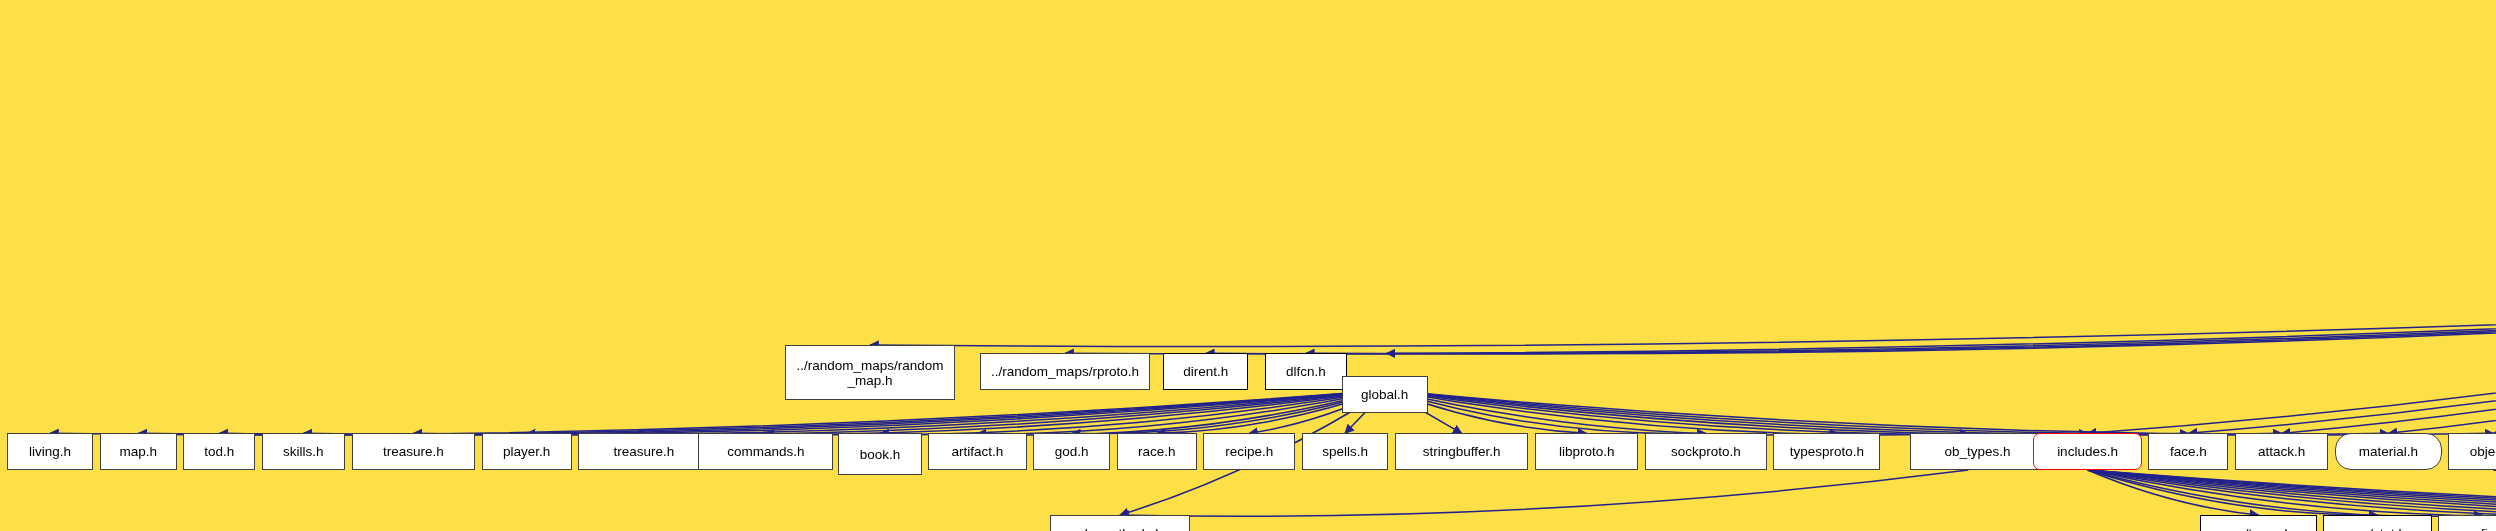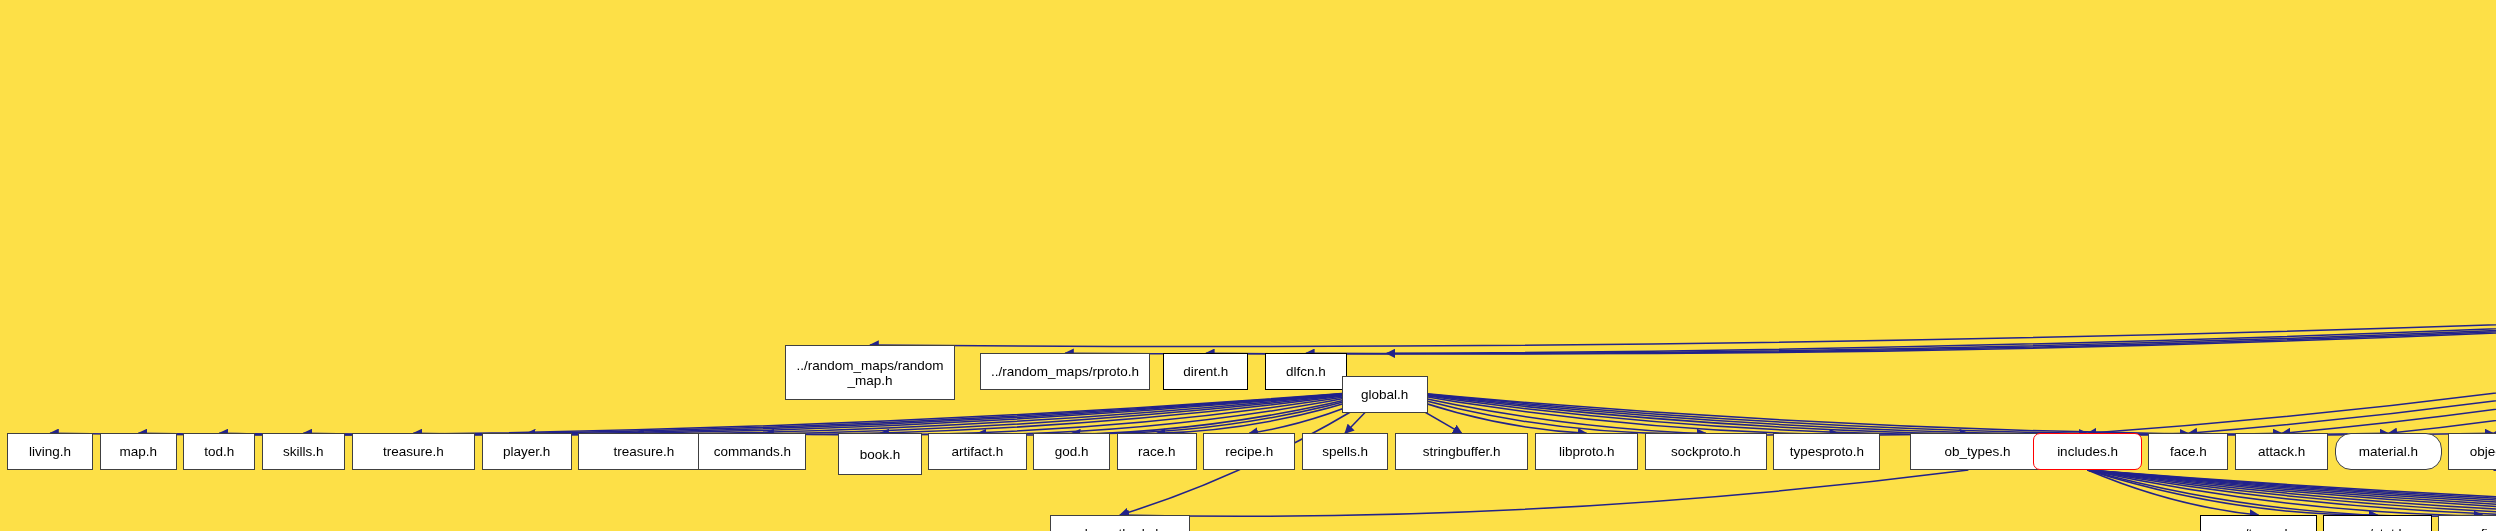--- a/index.html
+++ b/index.html
@@ -122,7 +122,7 @@
       <div class="node solid" style="left: 351.674px; top: 433.342px; width: 123.336px; height: 36.6674px;">treasure.h</div>
       <div class="node solid" style="left: 481.676px; top: 433.342px; width: 90.0018px; height: 36.6674px;">player.h</div>
       <div class="node solid" style="left: 578.345px; top: 433.342px; width: 131px; height: 36.6674px;">treasure.h</div>
-      <div class="node solid" style="left: 698.347px; top: 433.342px; width: 108px; height: 36.6674px;">commands.h</div>
+      <div class="node solid" style="left: 698.347px; top: 433.342px; width: 135px; height: 36.6674px;">commands.h</div>
       <div class="node solid" style="left: 838.35px; top: 433.342px; width: 83.335px; height: 42px;">book.h</div>
       <div class="node solid" style="left: 928.352px; top: 433.342px; width: 98.3353px; height: 36.6674px;">artifact.h</div>
       <div class="node solid" style="left: 1033.35px; top: 433.342px; width: 76.6682px; height: 36.6674px;">god.h</div>

